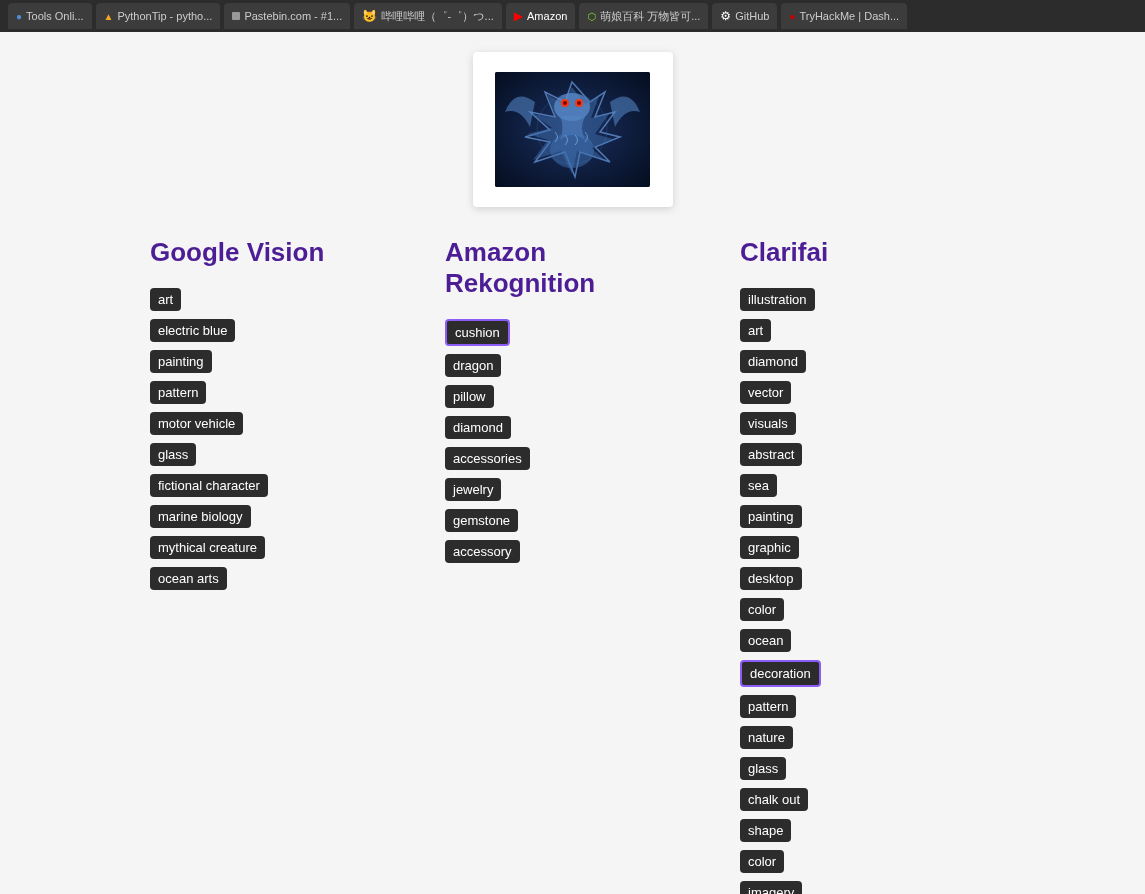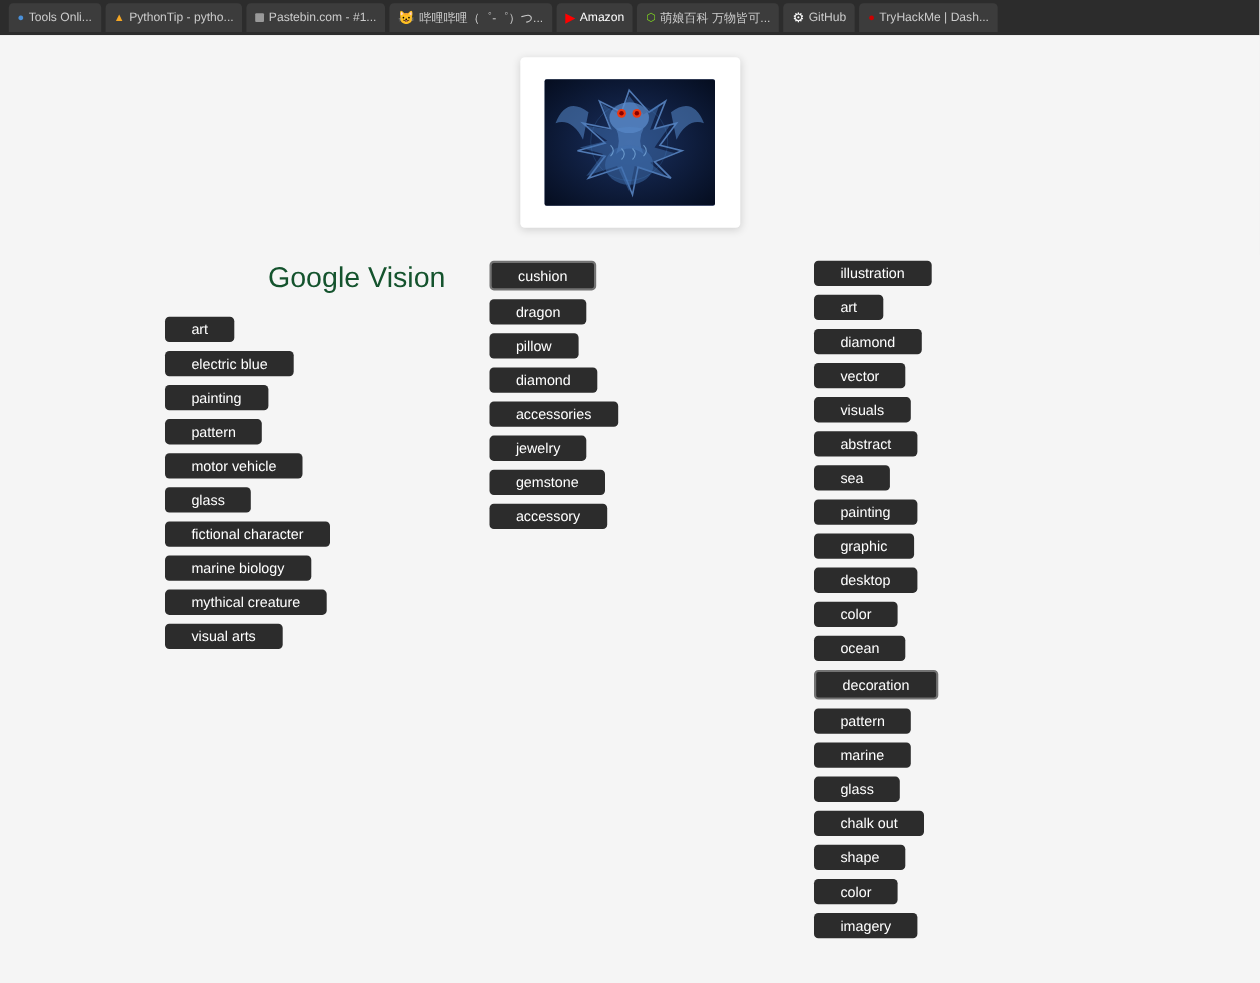--- a/index.html
+++ b/index.html
@@ -87,10 +87,9 @@
     }
     .labels-title {
       font-size: 26px;
-      font-weight: normal;
-      color: #14532d;
+      font-weight: bold;
+      color: #4c1d95;
       margin-bottom: 20px;
-      text-align: right;
     }
     .labels-list {
       display: flex;

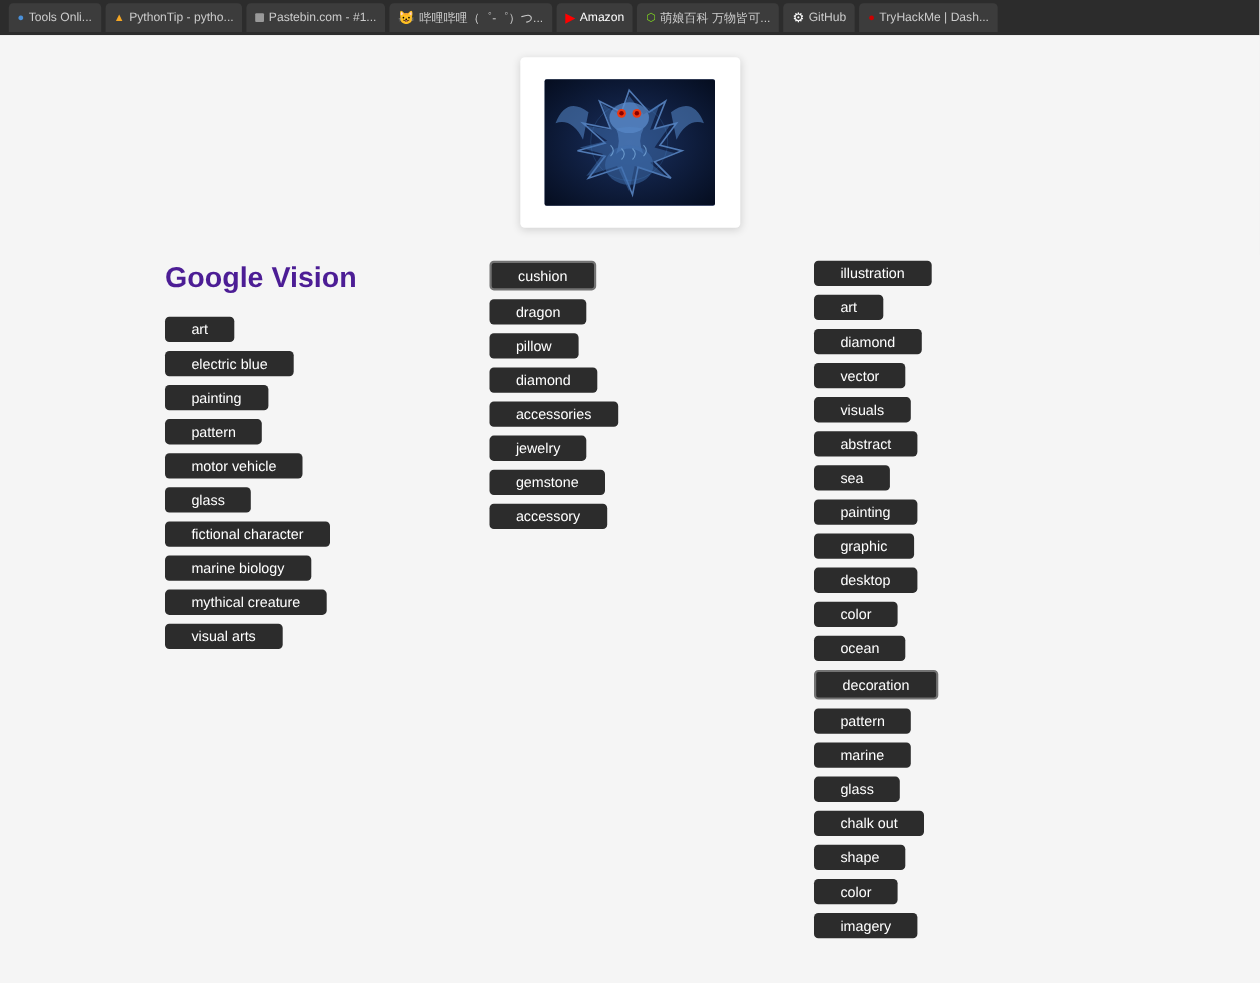--- a/index.html
+++ b/index.html
@@ -211,6 +211,7 @@
     </div>
 
     <div class="labels-column">
+      <div class="labels-title">Amazon Rekognition</div>
       <div class="labels-list">
         <span class="label-tag blue-border">cushion</span>
         <span class="label-tag">dragon</span>

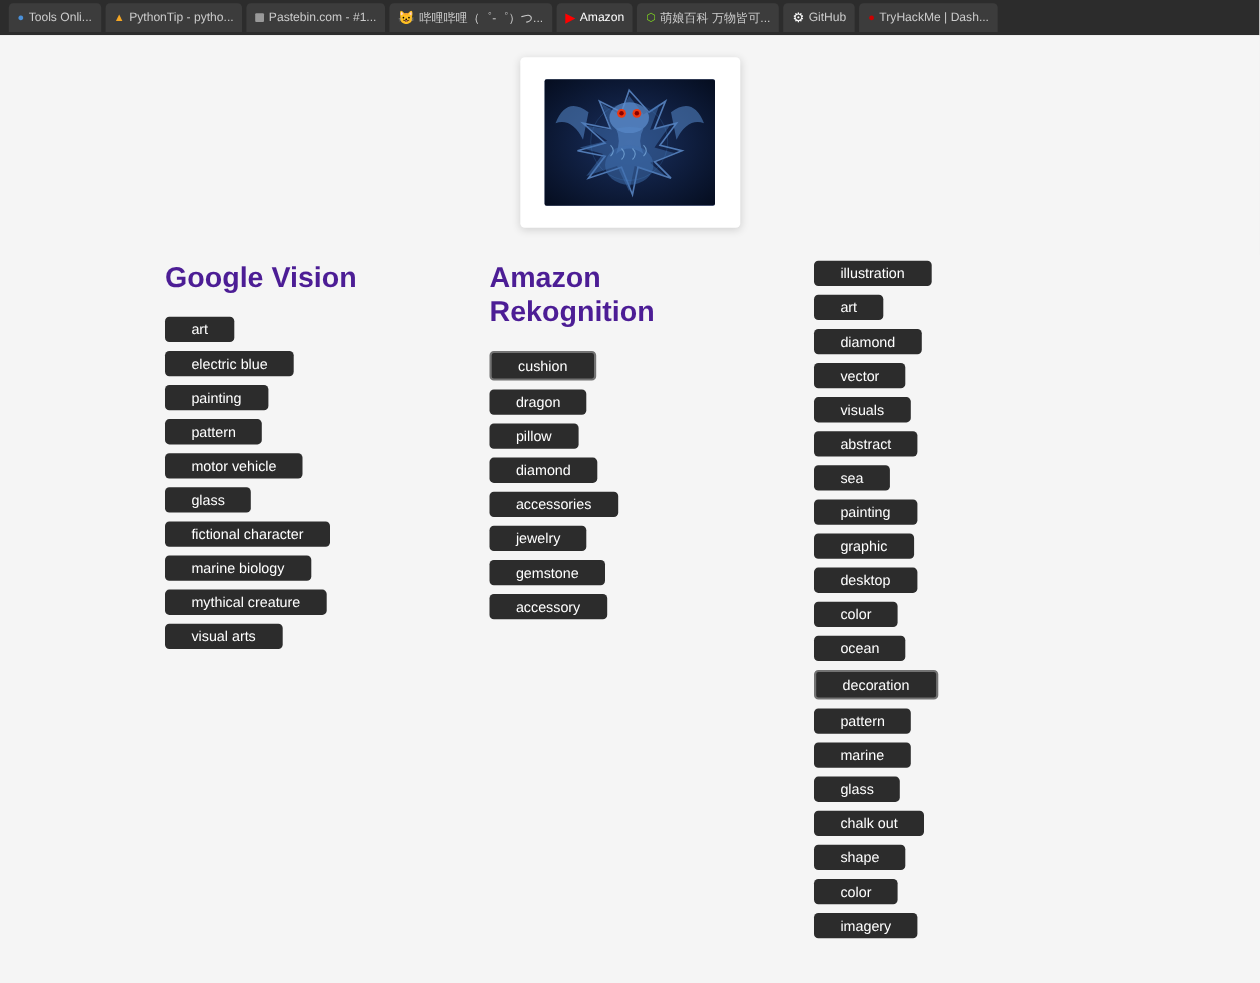--- a/index.html
+++ b/index.html
@@ -225,6 +225,7 @@
     </div>
 
     <div class="labels-column">
+      <div class="labels-title">Clarifai</div>
       <div class="labels-list">
         <span class="label-tag">illustration</span>
         <span class="label-tag">art</span>

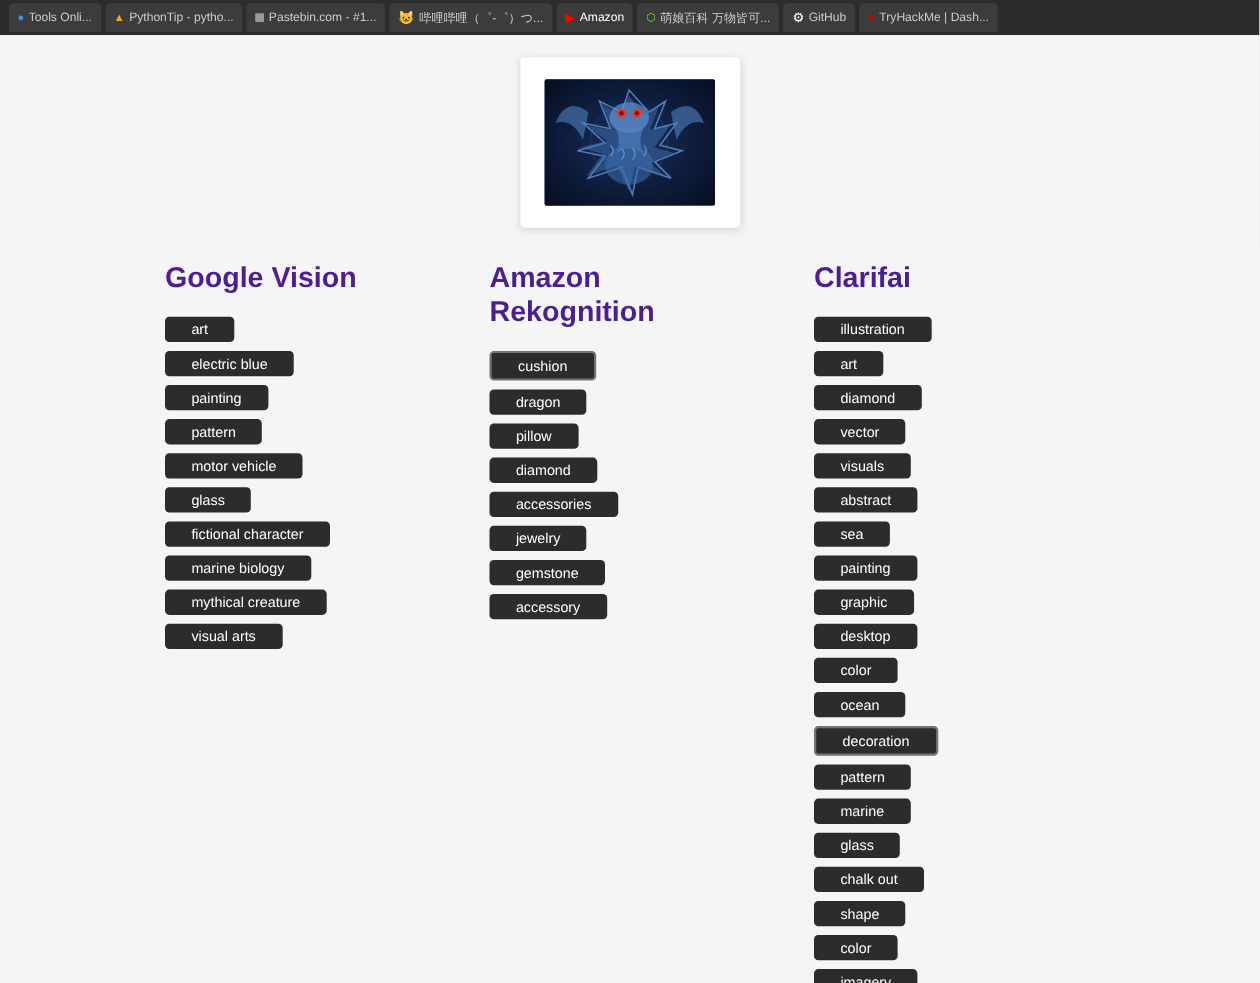--- a/index.html
+++ b/index.html
@@ -101,7 +101,7 @@
       display: inline-block;
       background: #2c2c2c;
       color: #fff;
-      padding: 4px 24px;
+      padding: 4px 8px;
       border-radius: 4px;
       font-size: 13px;
       cursor: default;

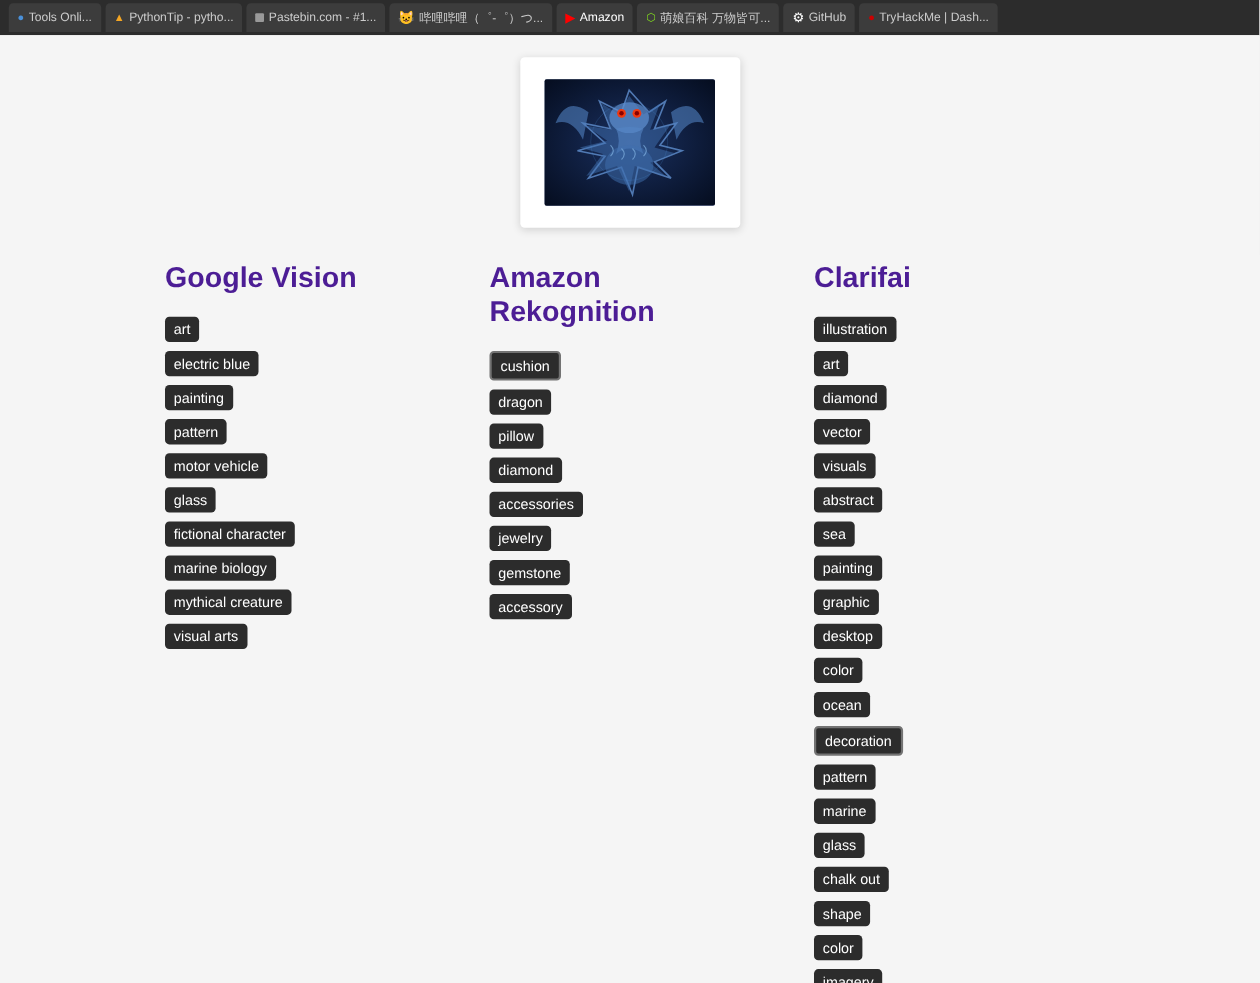--- a/index.html
+++ b/index.html
@@ -108,7 +108,7 @@
     }
     .label-tag.blue-border {
       background: #2c2c2c;
-      border: 2px solid #737373;
+      border: 2px solid #8b5cf6;
     }
   </style>
 </head>

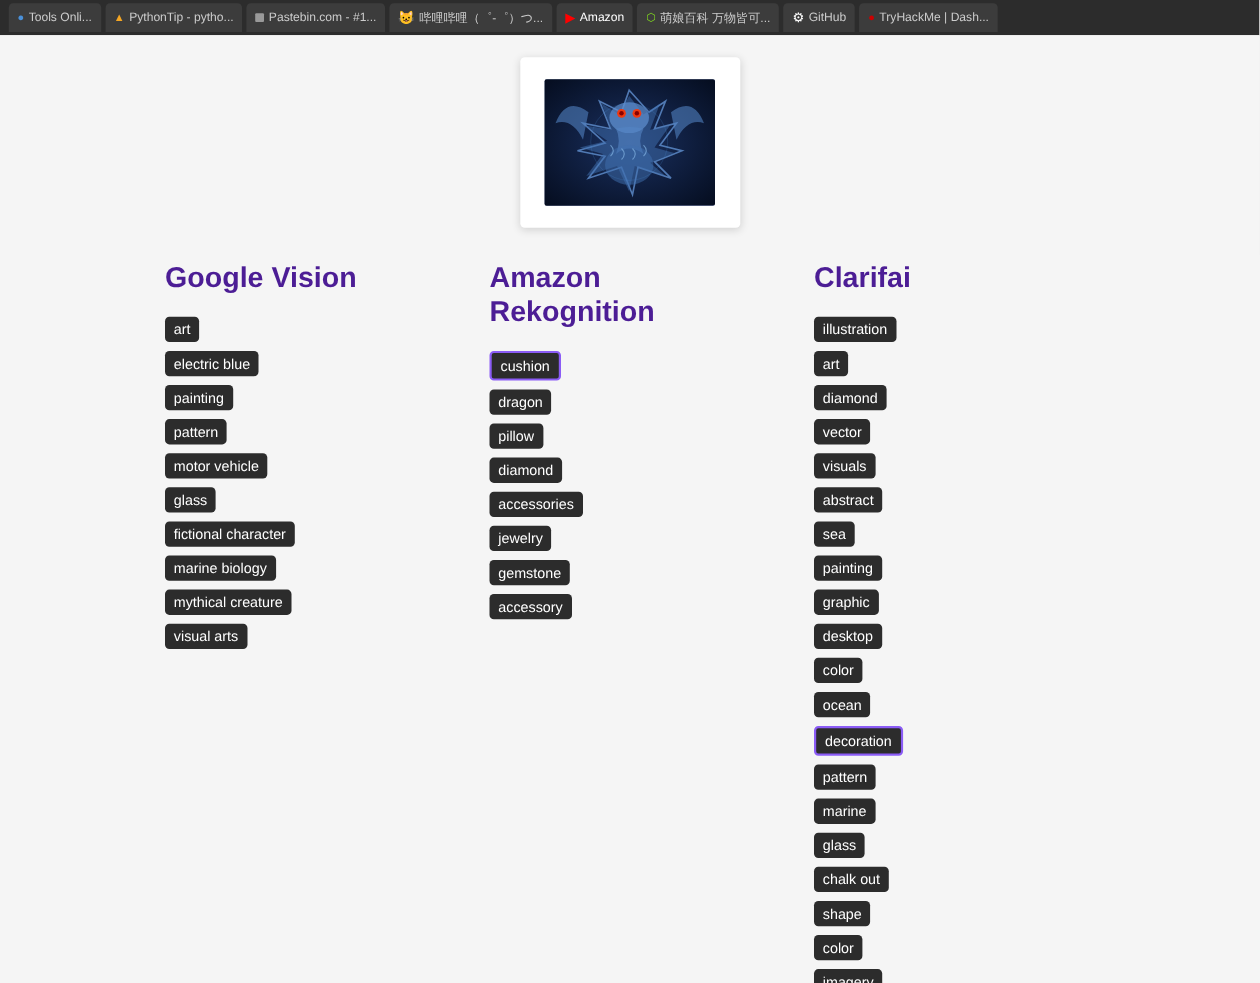--- a/index.html
+++ b/index.html
@@ -206,7 +206,7 @@
         <span class="label-tag">fictional character</span>
         <span class="label-tag">marine biology</span>
         <span class="label-tag">mythical creature</span>
-        <span class="label-tag">visual arts</span>
+        <span class="label-tag">ocean arts</span>
       </div>
     </div>
 

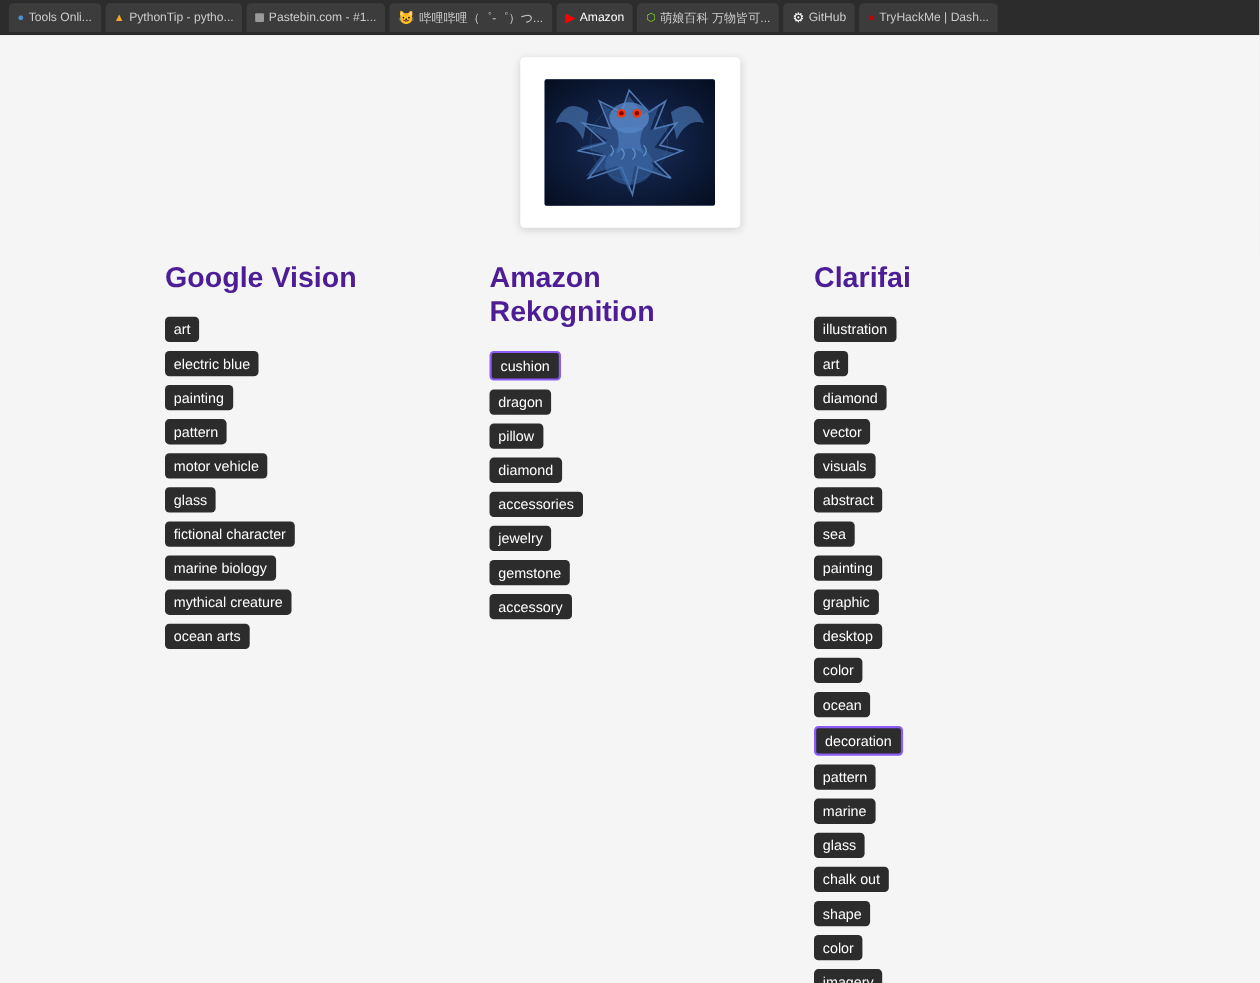--- a/index.html
+++ b/index.html
@@ -241,7 +241,7 @@
         <span class="label-tag">ocean</span>
         <span class="label-tag blue-border">decoration</span>
         <span class="label-tag">pattern</span>
-        <span class="label-tag">marine</span>
+        <span class="label-tag">nature</span>
         <span class="label-tag">glass</span>
         <span class="label-tag">chalk out</span>
         <span class="label-tag">shape</span>

